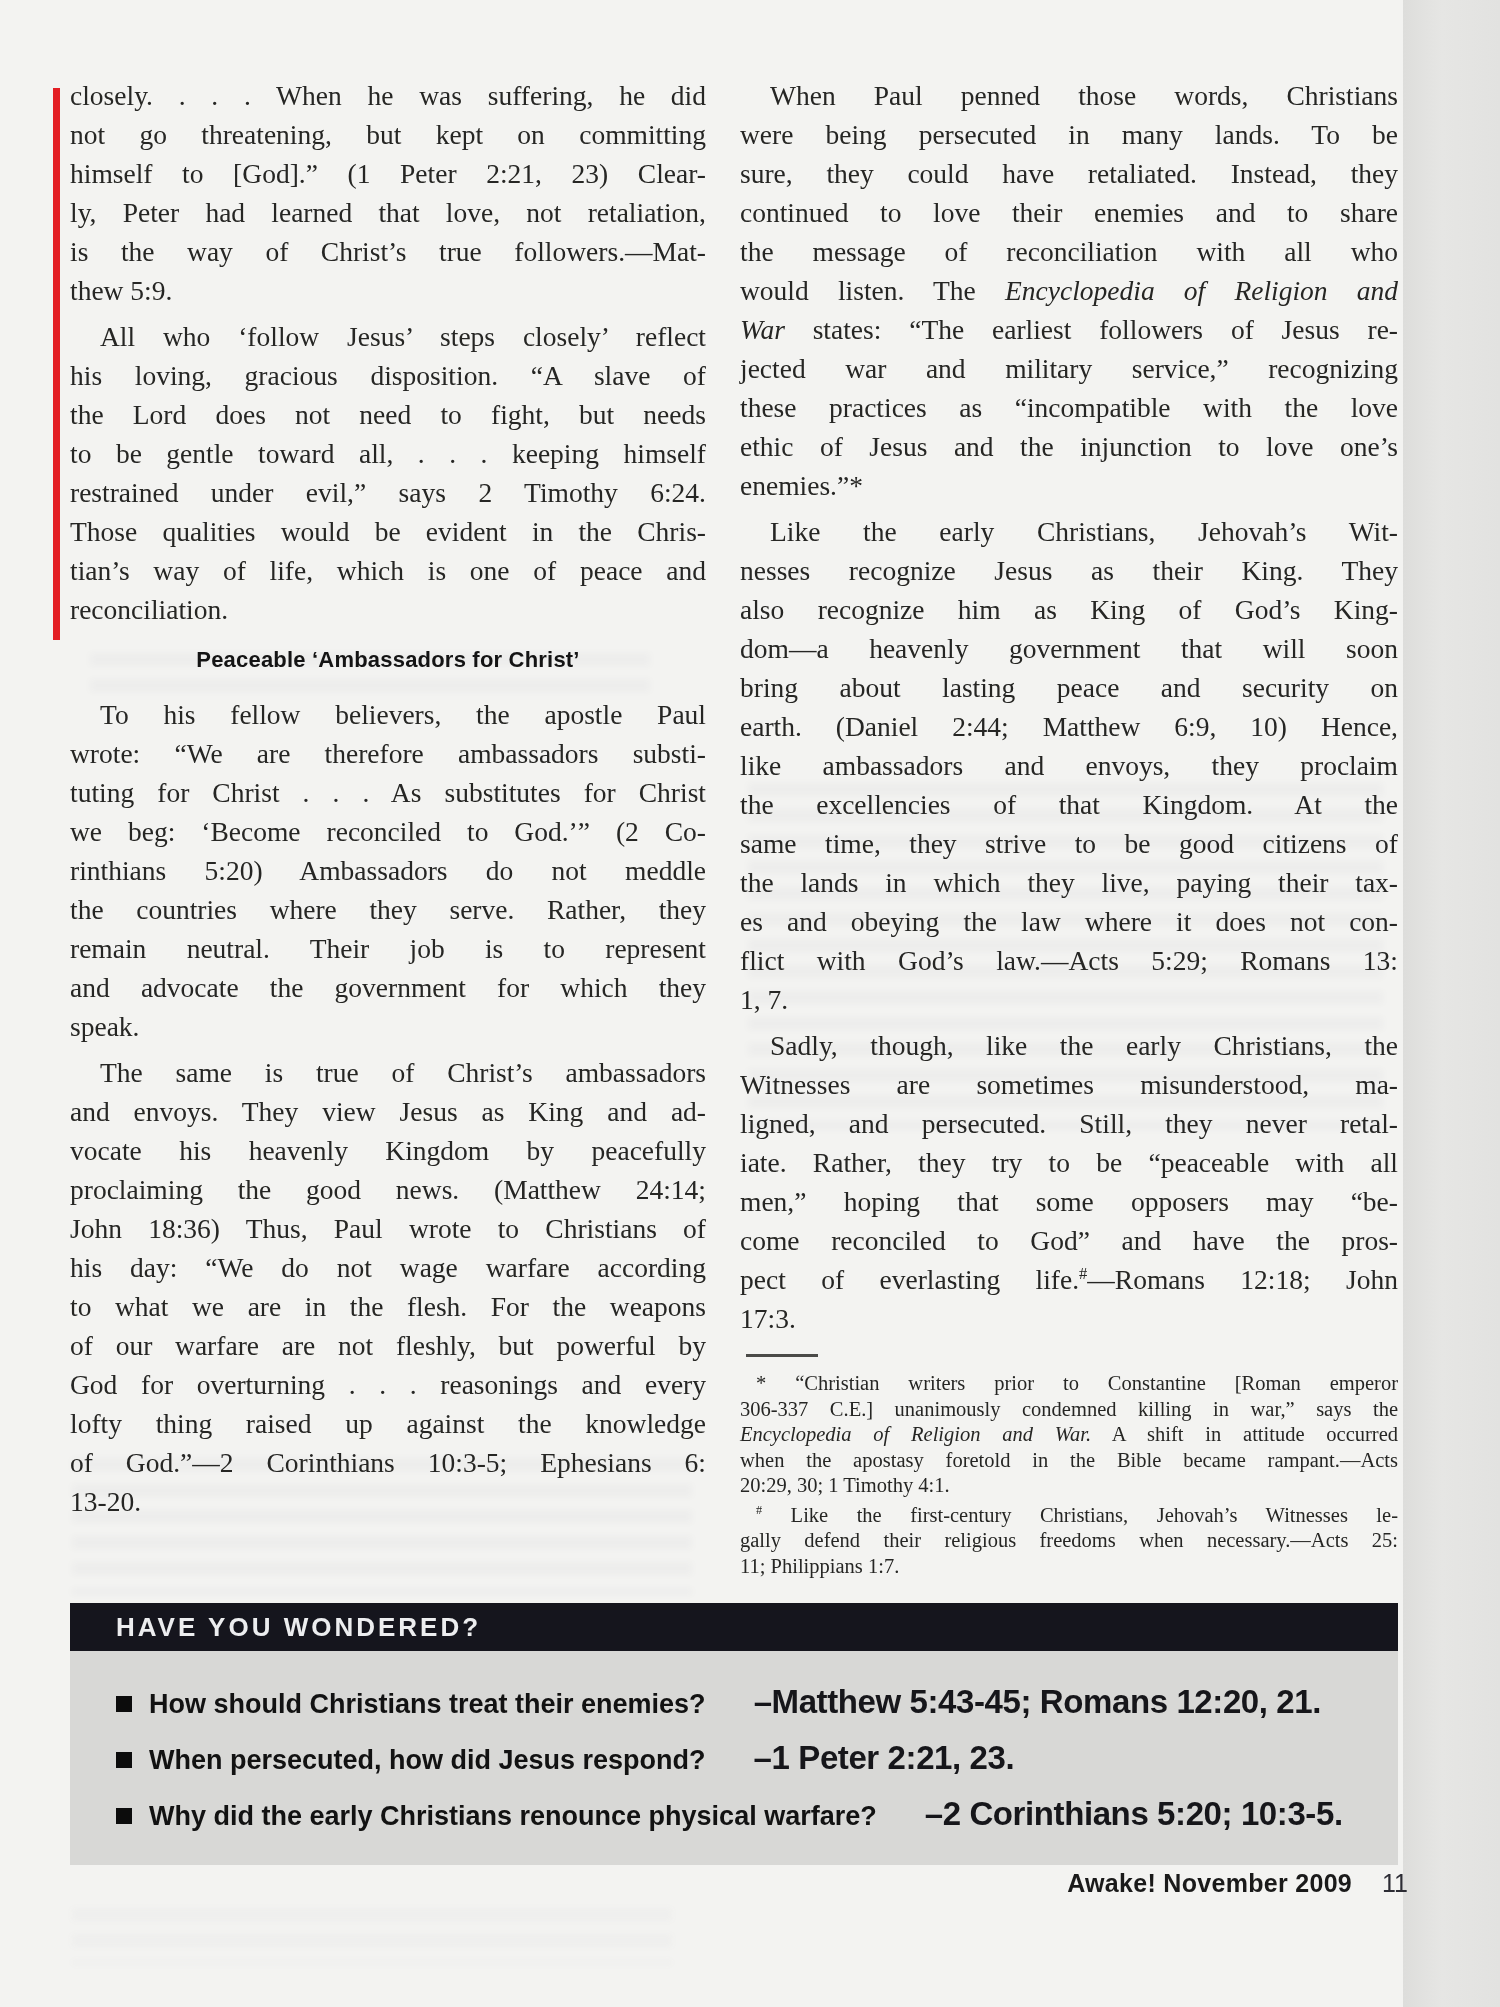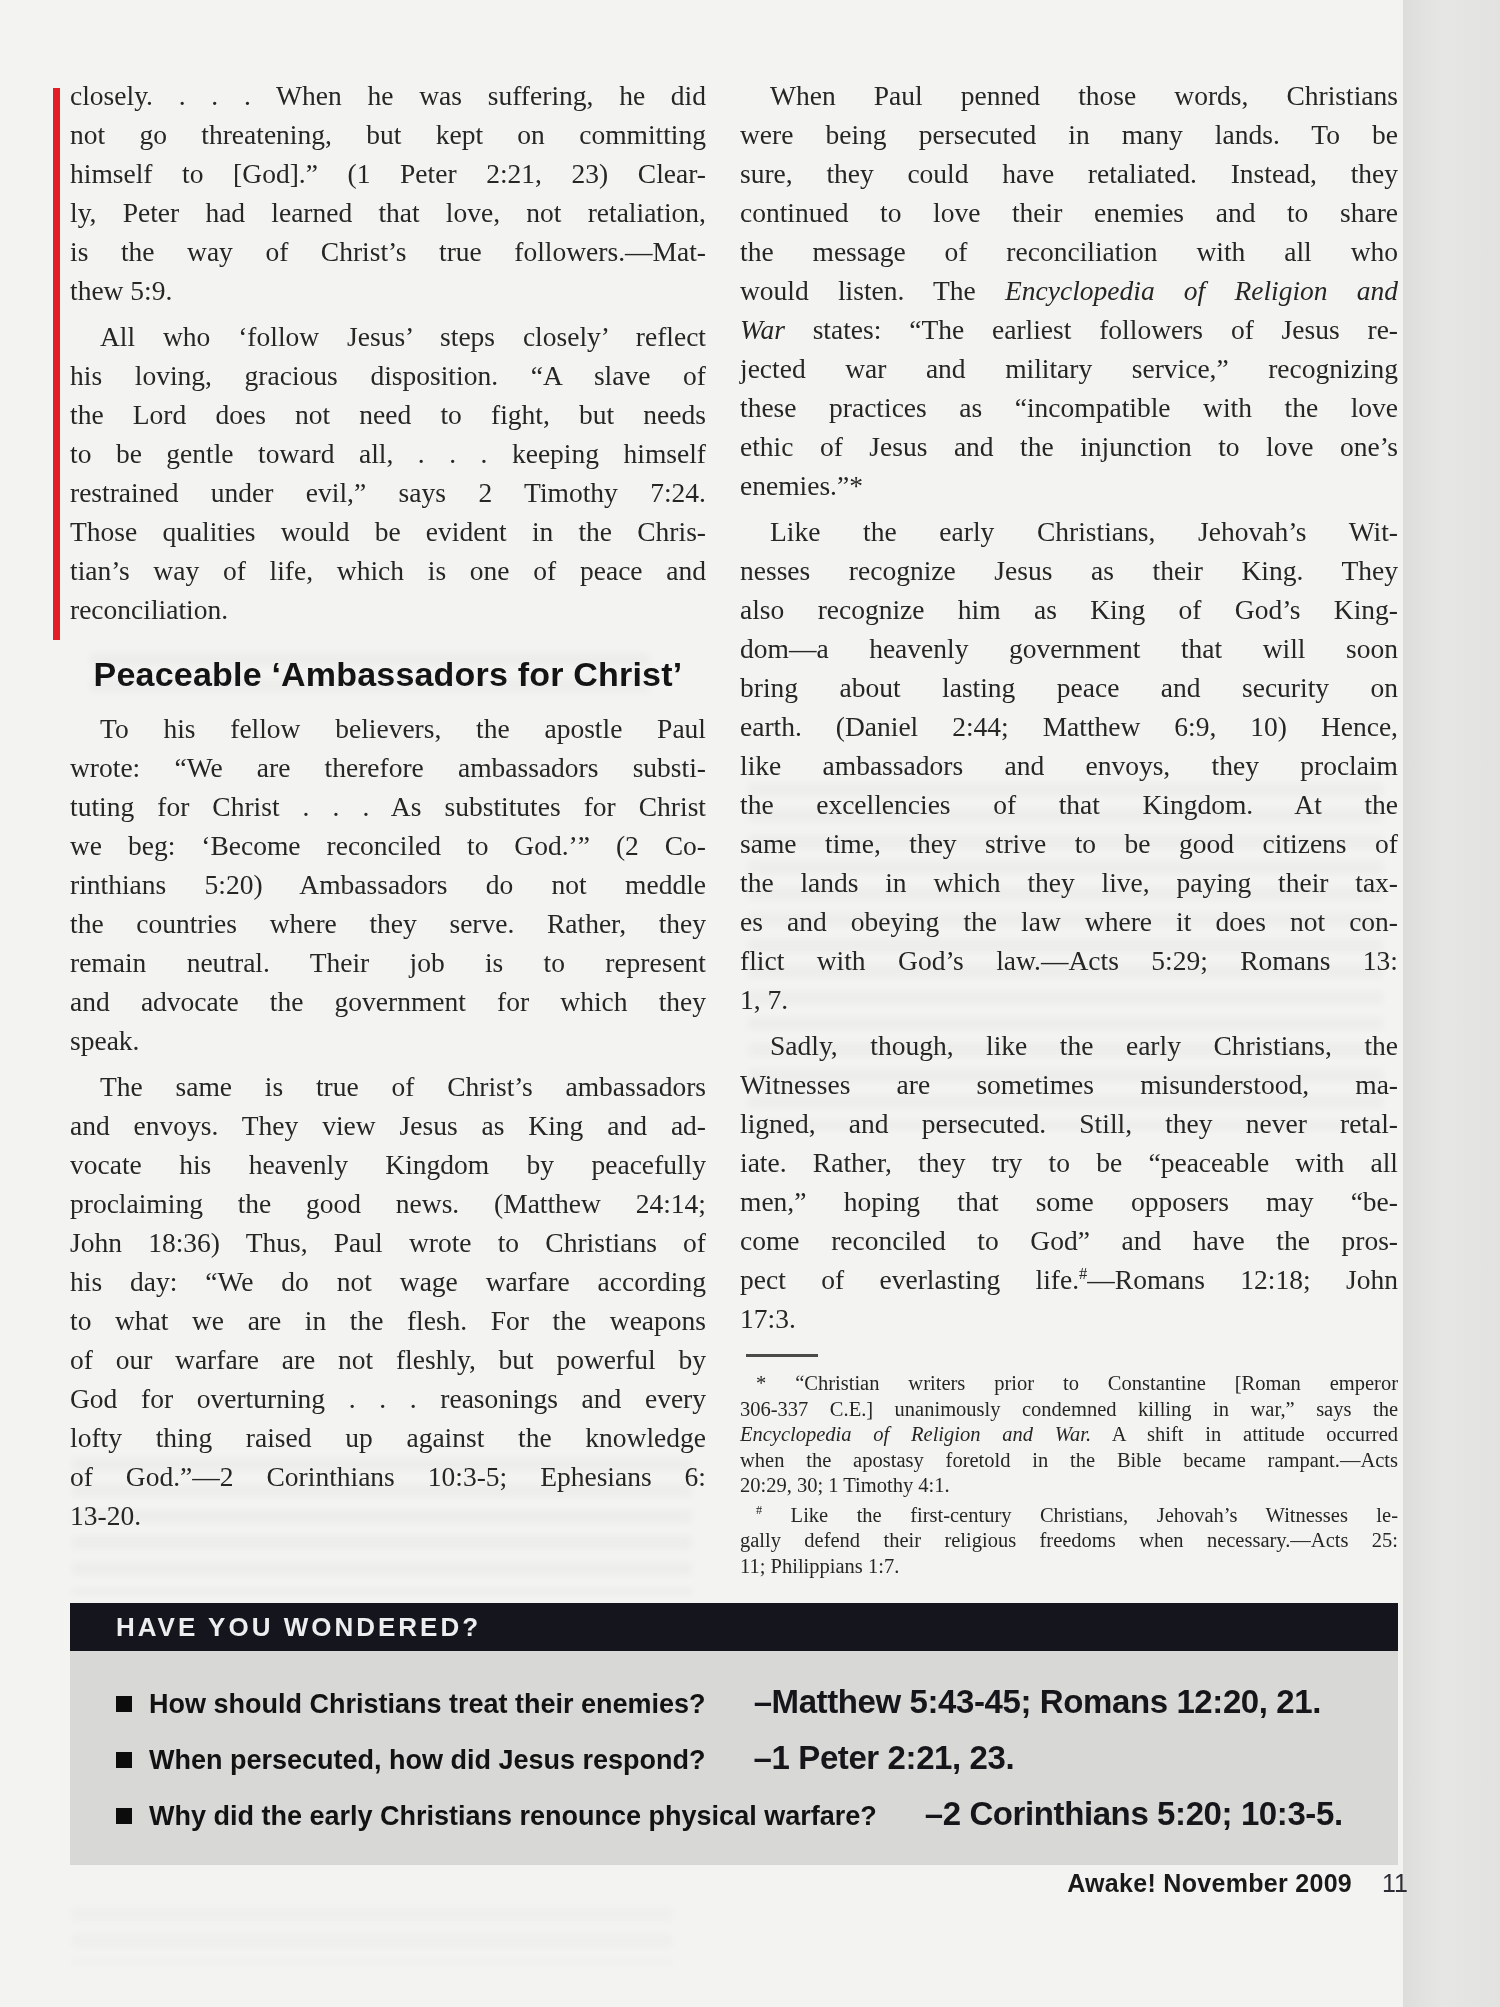--- a/index.html
+++ b/index.html
@@ -129,7 +129,7 @@
       <div class="line">his loving, gracious disposition. “A slave of</div>
       <div class="line">the Lord does not need to fight, but needs</div>
       <div class="line">to be gentle toward all, . . . keeping himself</div>
-      <div class="line">restrained under evil,” says 2 Timothy 7:24.</div>
+      <div class="line">restrained under evil,” says 2 Timothy 6:24.</div>
       <div class="line">Those qualities would be evident in the Chris-</div>
       <div class="line">tian’s way of life, which is one of peace and</div>
       <div class="line last">reconciliation.</div>

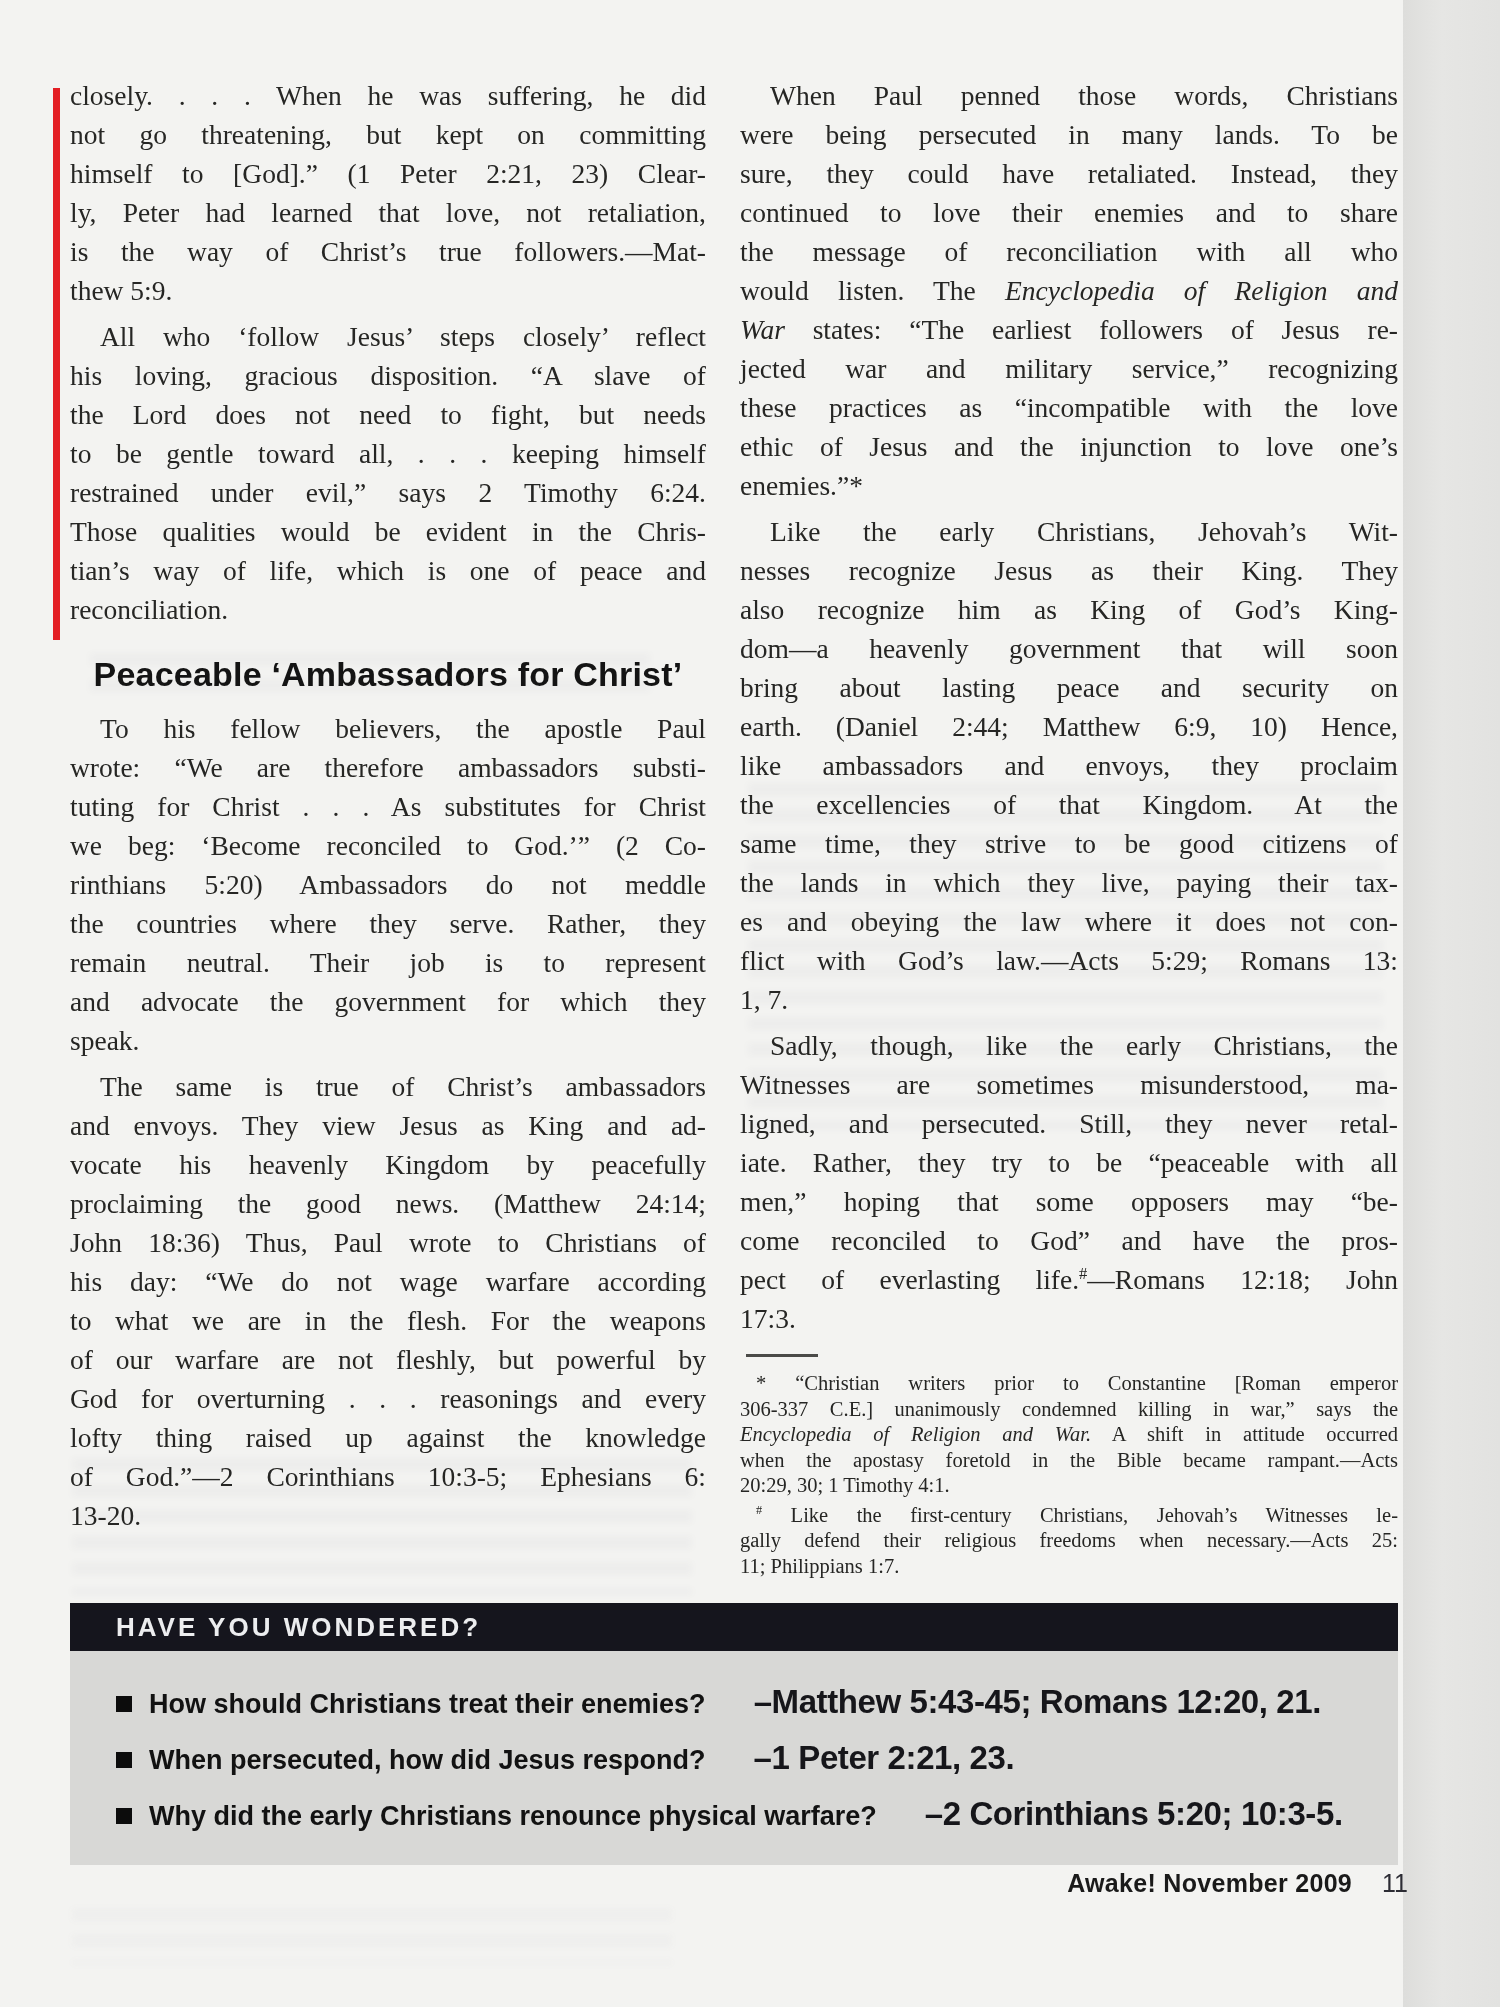--- a/index.html
+++ b/index.html
@@ -44,8 +44,8 @@
   sup{font-size:60%;vertical-align:super;line-height:0;}
   .col-heading{
     font-family:"Liberation Sans",sans-serif;font-weight:bold;
-    font-size:34px;line-height:30px;text-align:center;
-    margin:30px 0 20px 0;color:#141414;letter-spacing:.2px;
+    font-size:22px;line-height:30px;text-align:center;
+    margin:16px 0 20px 0;color:#141414;letter-spacing:.2px;
   }
   .fn-rule{
     width:72px;height:3px;background:#4a4a48;margin:16px 0 14px 6px;

